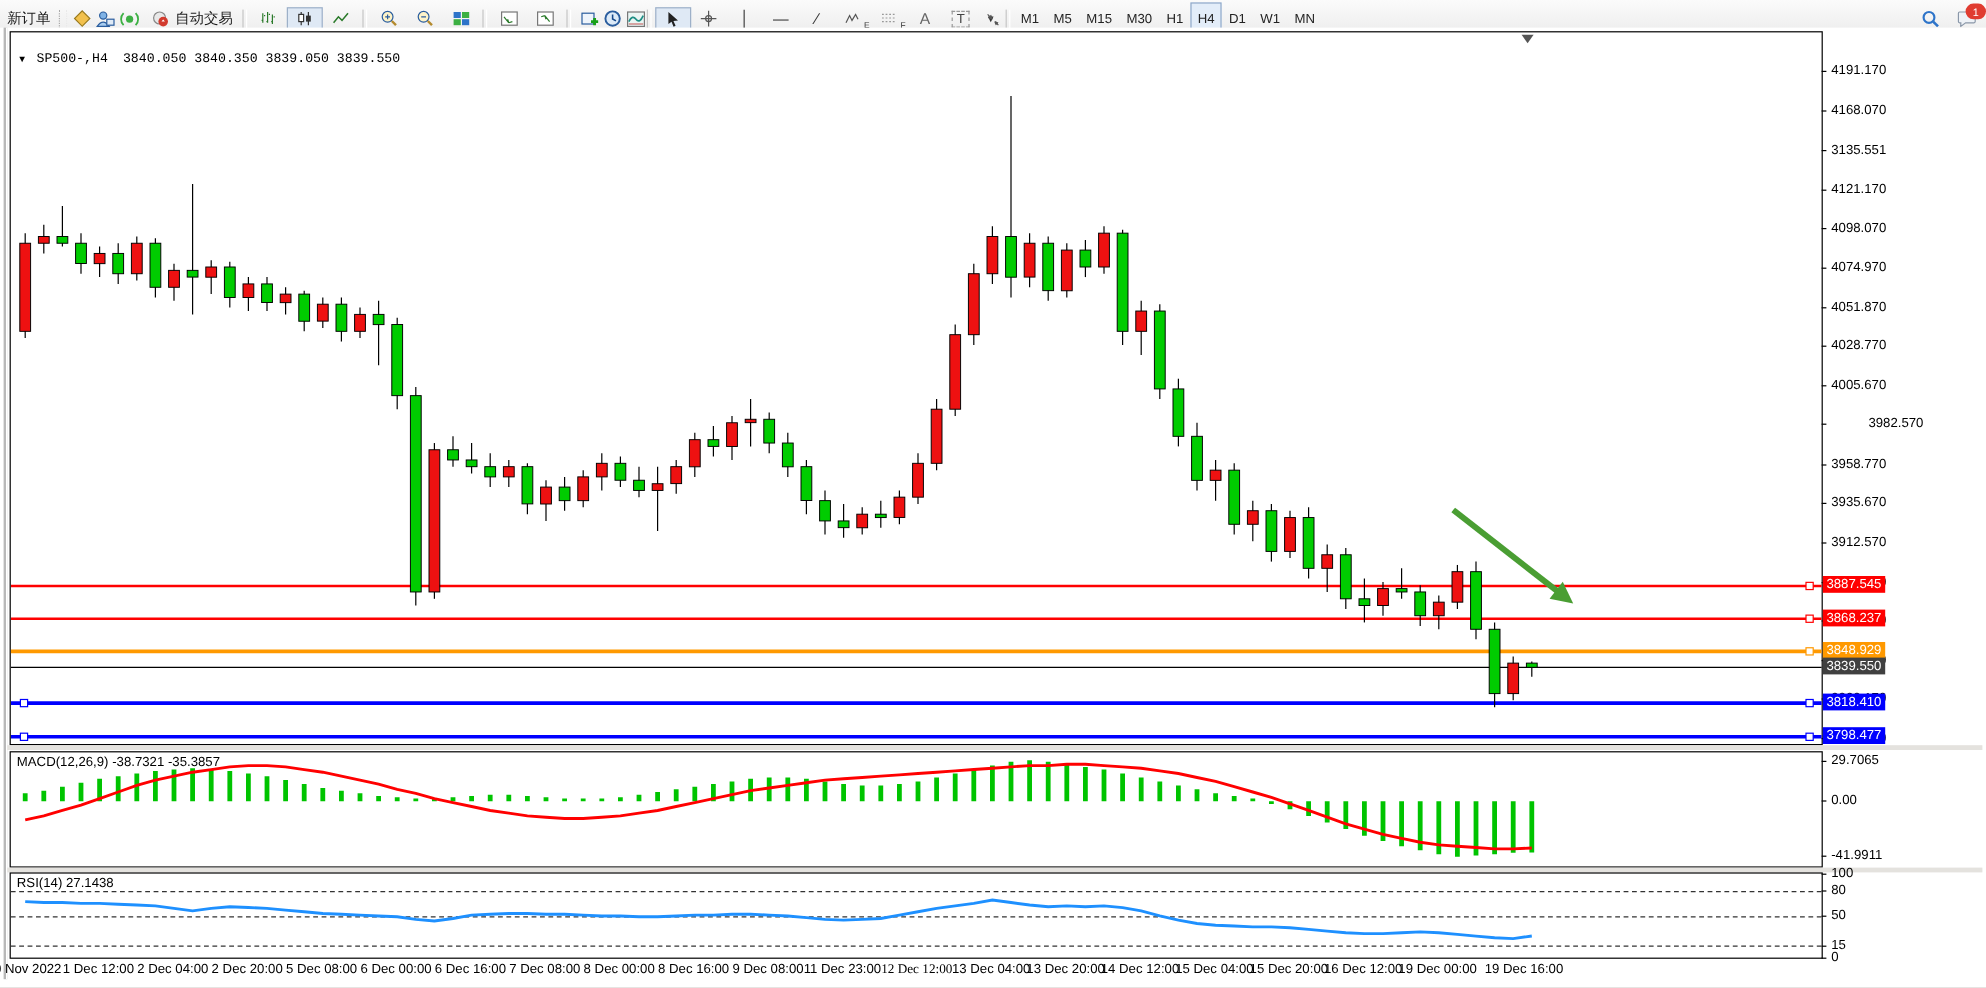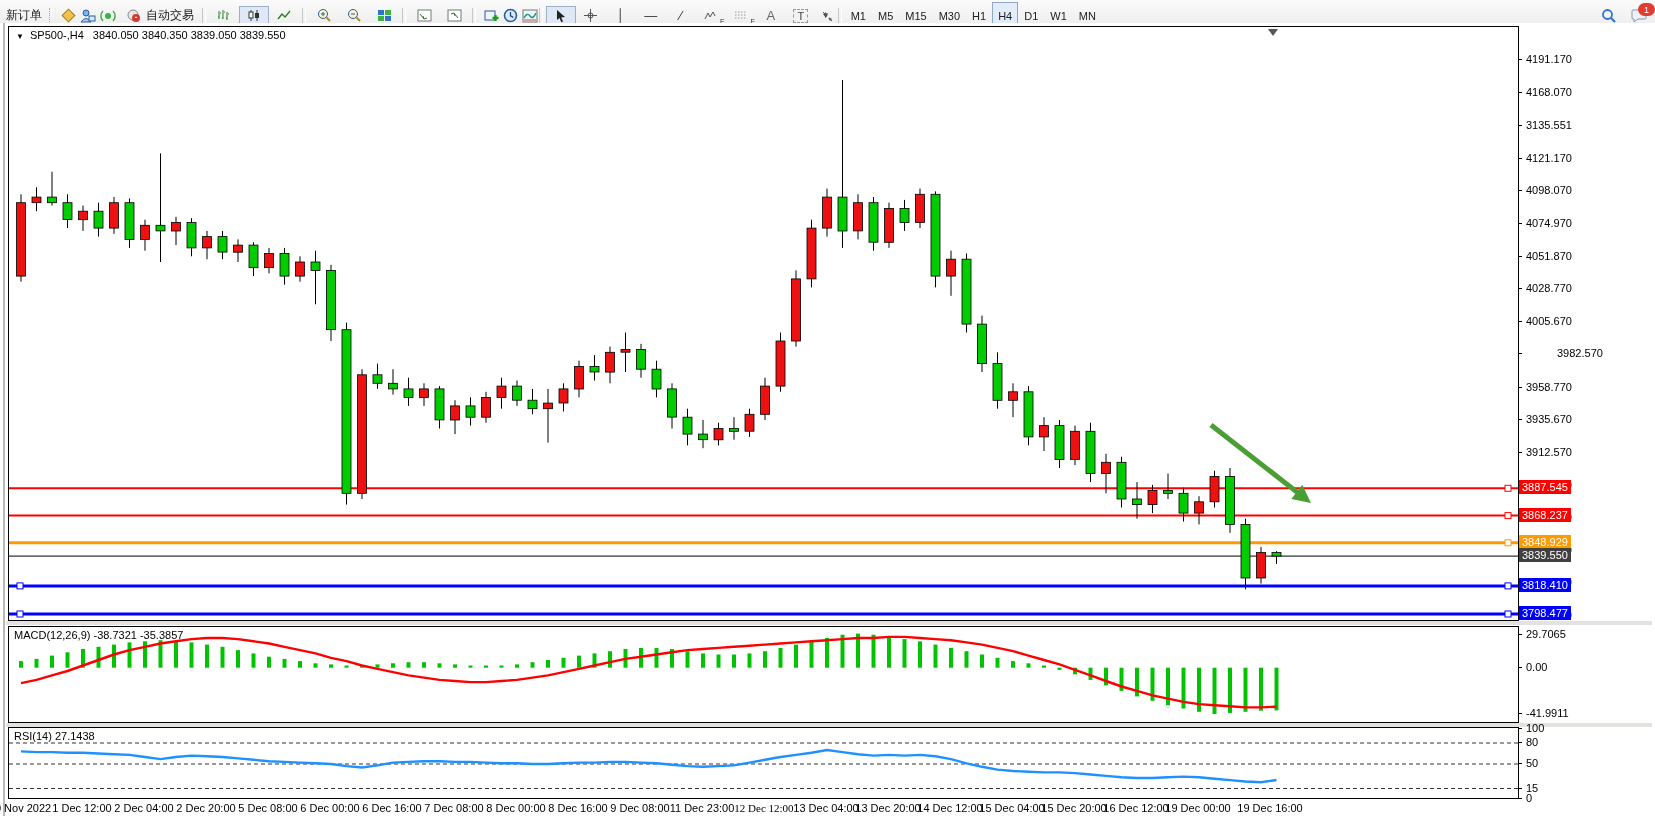--- a/index.html
+++ b/index.html
@@ -514,7 +514,7 @@
       </svg>
     </div>
 
-  <div class="pane-label" style="left:16px;top:29px;">
+  <div class="pane-label" style="left:16px;top:44px;font-family:Liberation Mono, monospace;">
     <span style="font-size:8px;">▼</span>
     <span style="margin-left:3px;">SP500-,H4</span>
     <span style="margin-left:6px;">3840.050 3840.350 3839.050 3839.550</span>

